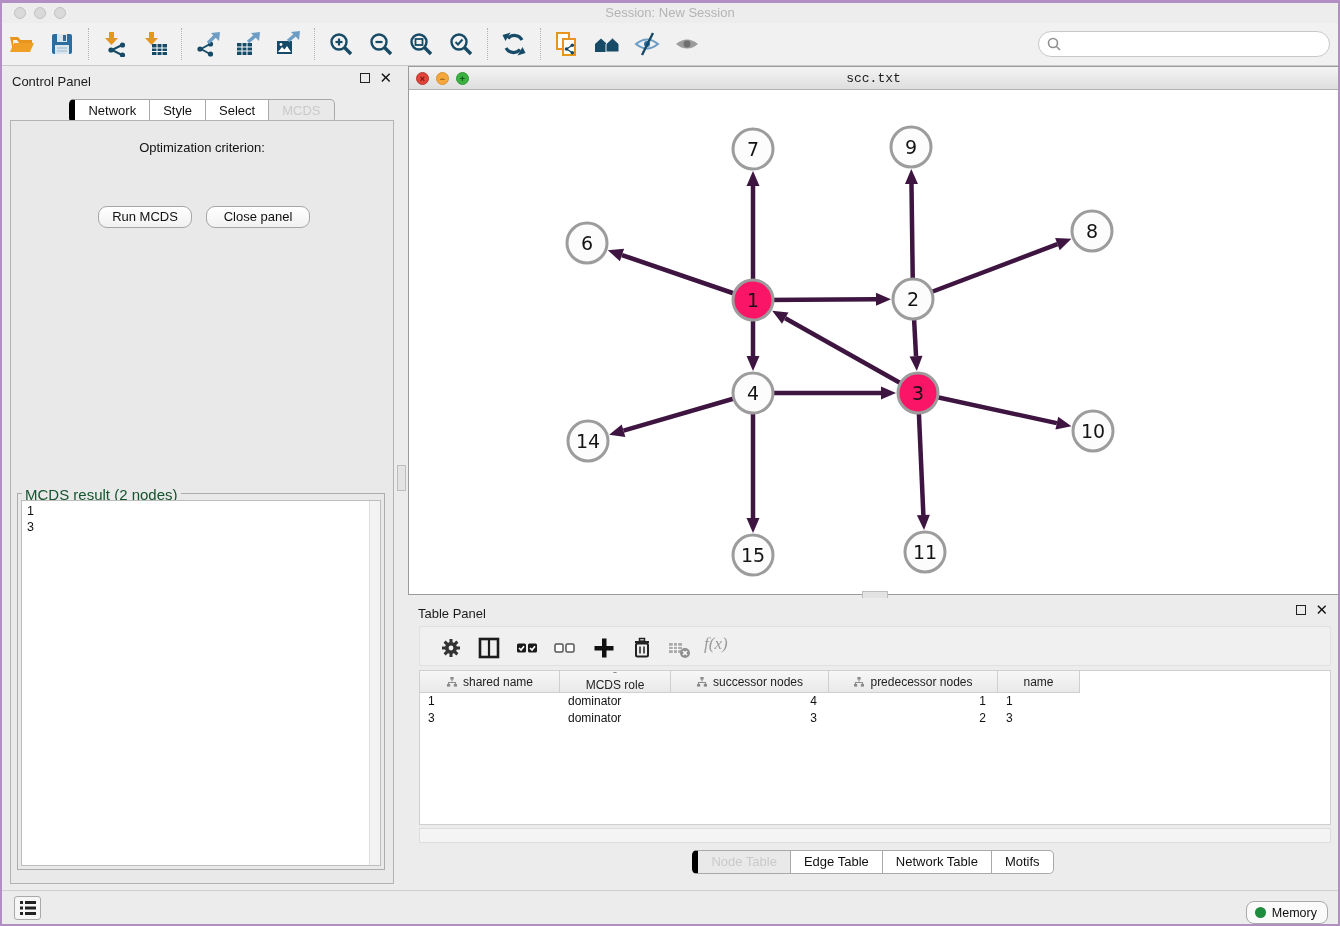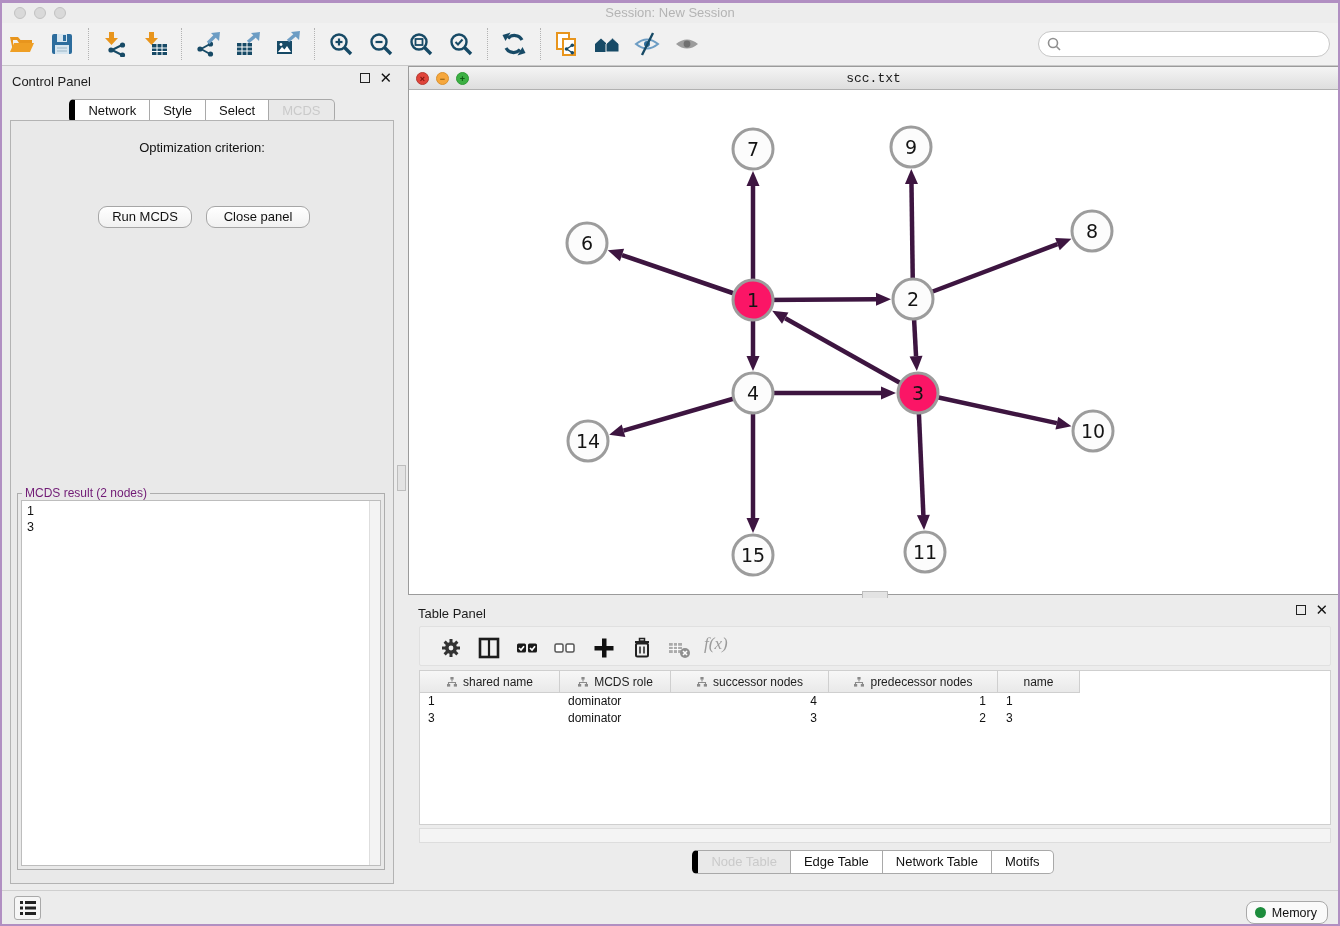--- a/index.html
+++ b/index.html
@@ -55,7 +55,7 @@
   #mcds-fieldset { position:absolute; left:6px; right:8px; top:372px; bottom:13px;
                    border:1px solid #adadad; }
   #mcds-legend { position:absolute; left:4px; top:-8px; background:#e9e9e9; padding:0 3px;
-                 font-size:12px; color:#701a75; }
+                 font-size:15px; color:#14532d; }
   #mcds-textarea { position:absolute; left:3px; right:3px; top:6px; bottom:3px; background:#fff;
                    border:1px solid #bdbdbd; font-size:12.5px; color:#111; padding:2px 5px;
                    line-height:16px; }

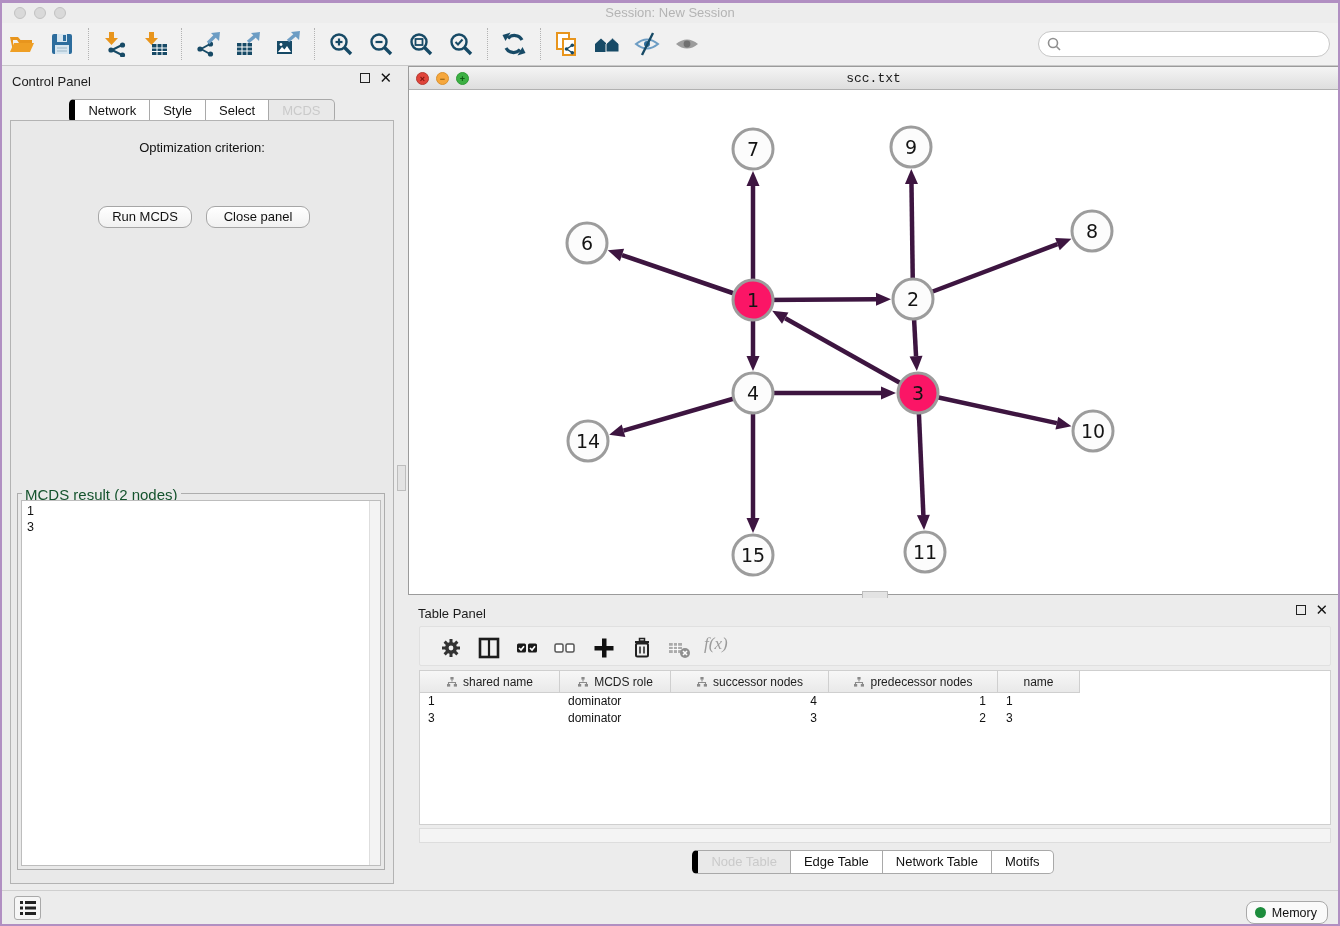--- a/index.html
+++ b/index.html
@@ -446,7 +446,7 @@
           </svg>
           <span>shared name</span>
         </div>
-        <div class="hcell" style="width: 111px;">
+        <div class="hcell" style="width: 111px; flex-direction: column;">
           <svg width="12" height="12">
             <path d="M6 3.5 v2 M2.5 8 V6.5 h7 V8" stroke="#8a8a8a" stroke-width="1.1" fill="none"></path>
             <rect x="4.4" y="1" width="3.2" height="2.6" fill="#8a8a8a"></rect>

